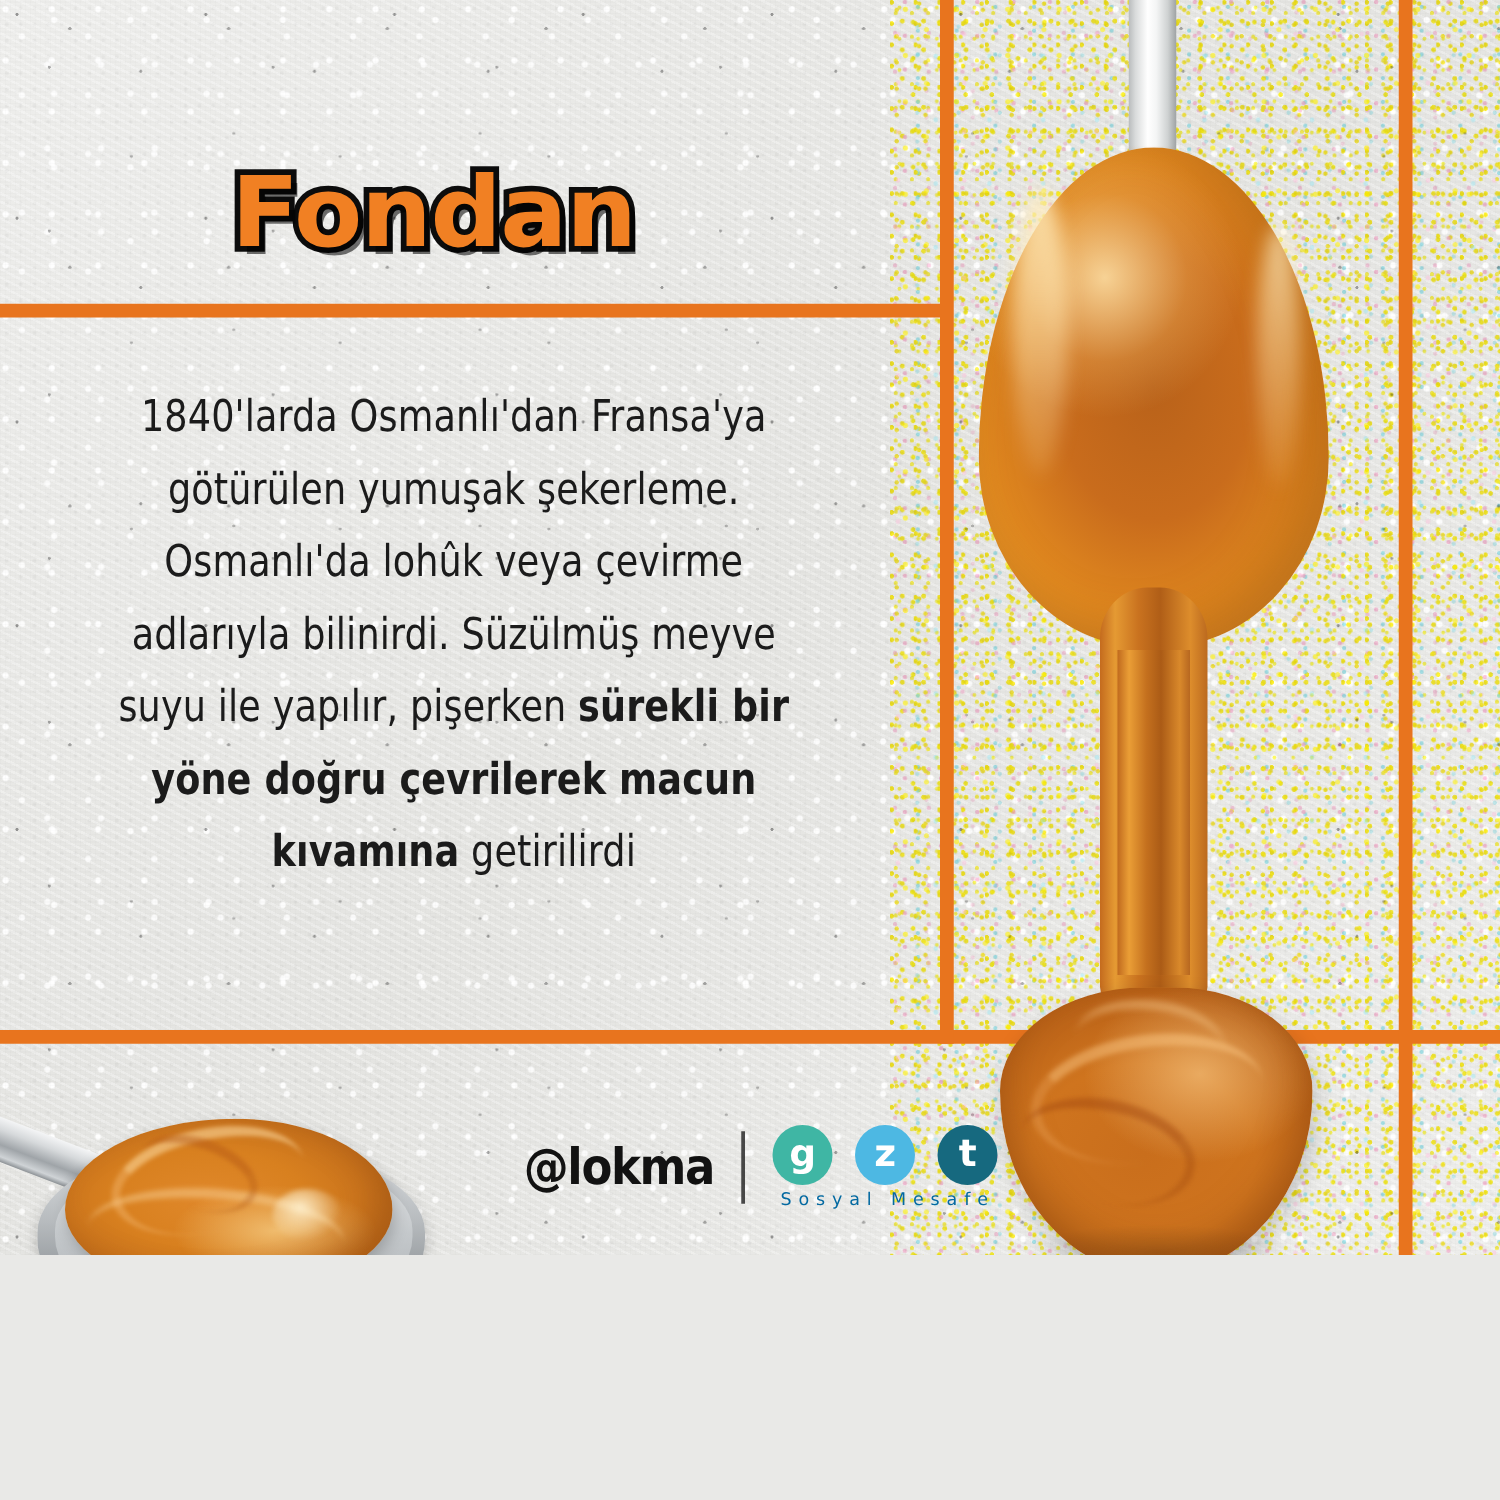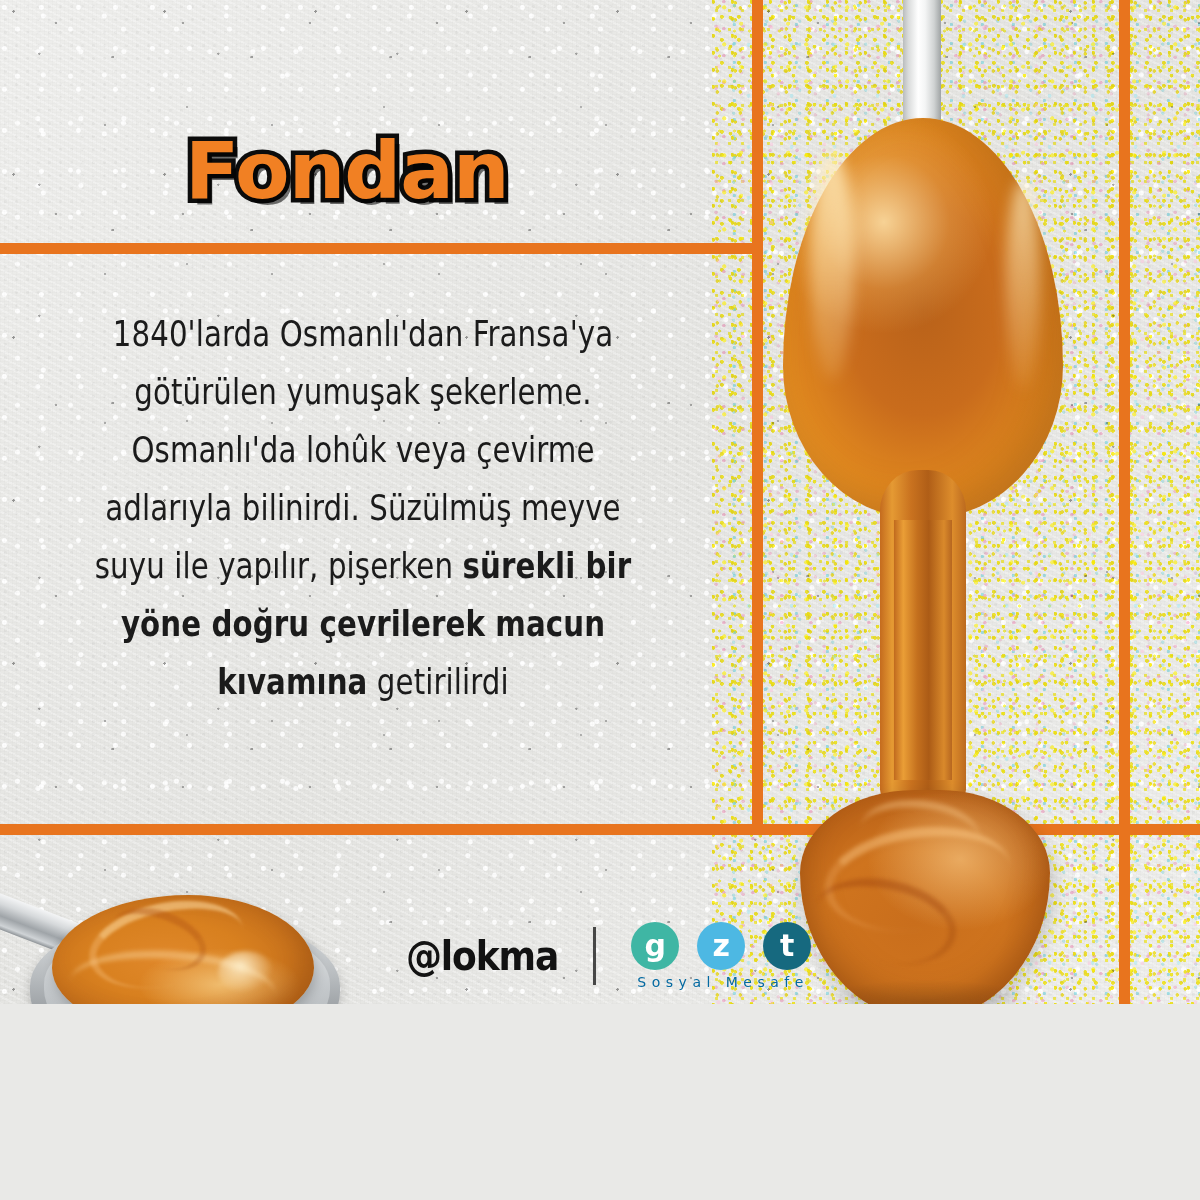--- a/index.html
+++ b/index.html
@@ -268,8 +268,8 @@
 
   
   .footer{
-    position:absolute;left:0;right:0;bottom:14px;
-    display:flex;align-items:center;justify-content:center;gap:35px;
+    position:absolute;left:0;right:0;bottom:36px;
+    display:flex;align-items:center;justify-content:center;gap:22px;
   }
   .handle{
     font-family:"DejaVu Sans", sans-serif;

